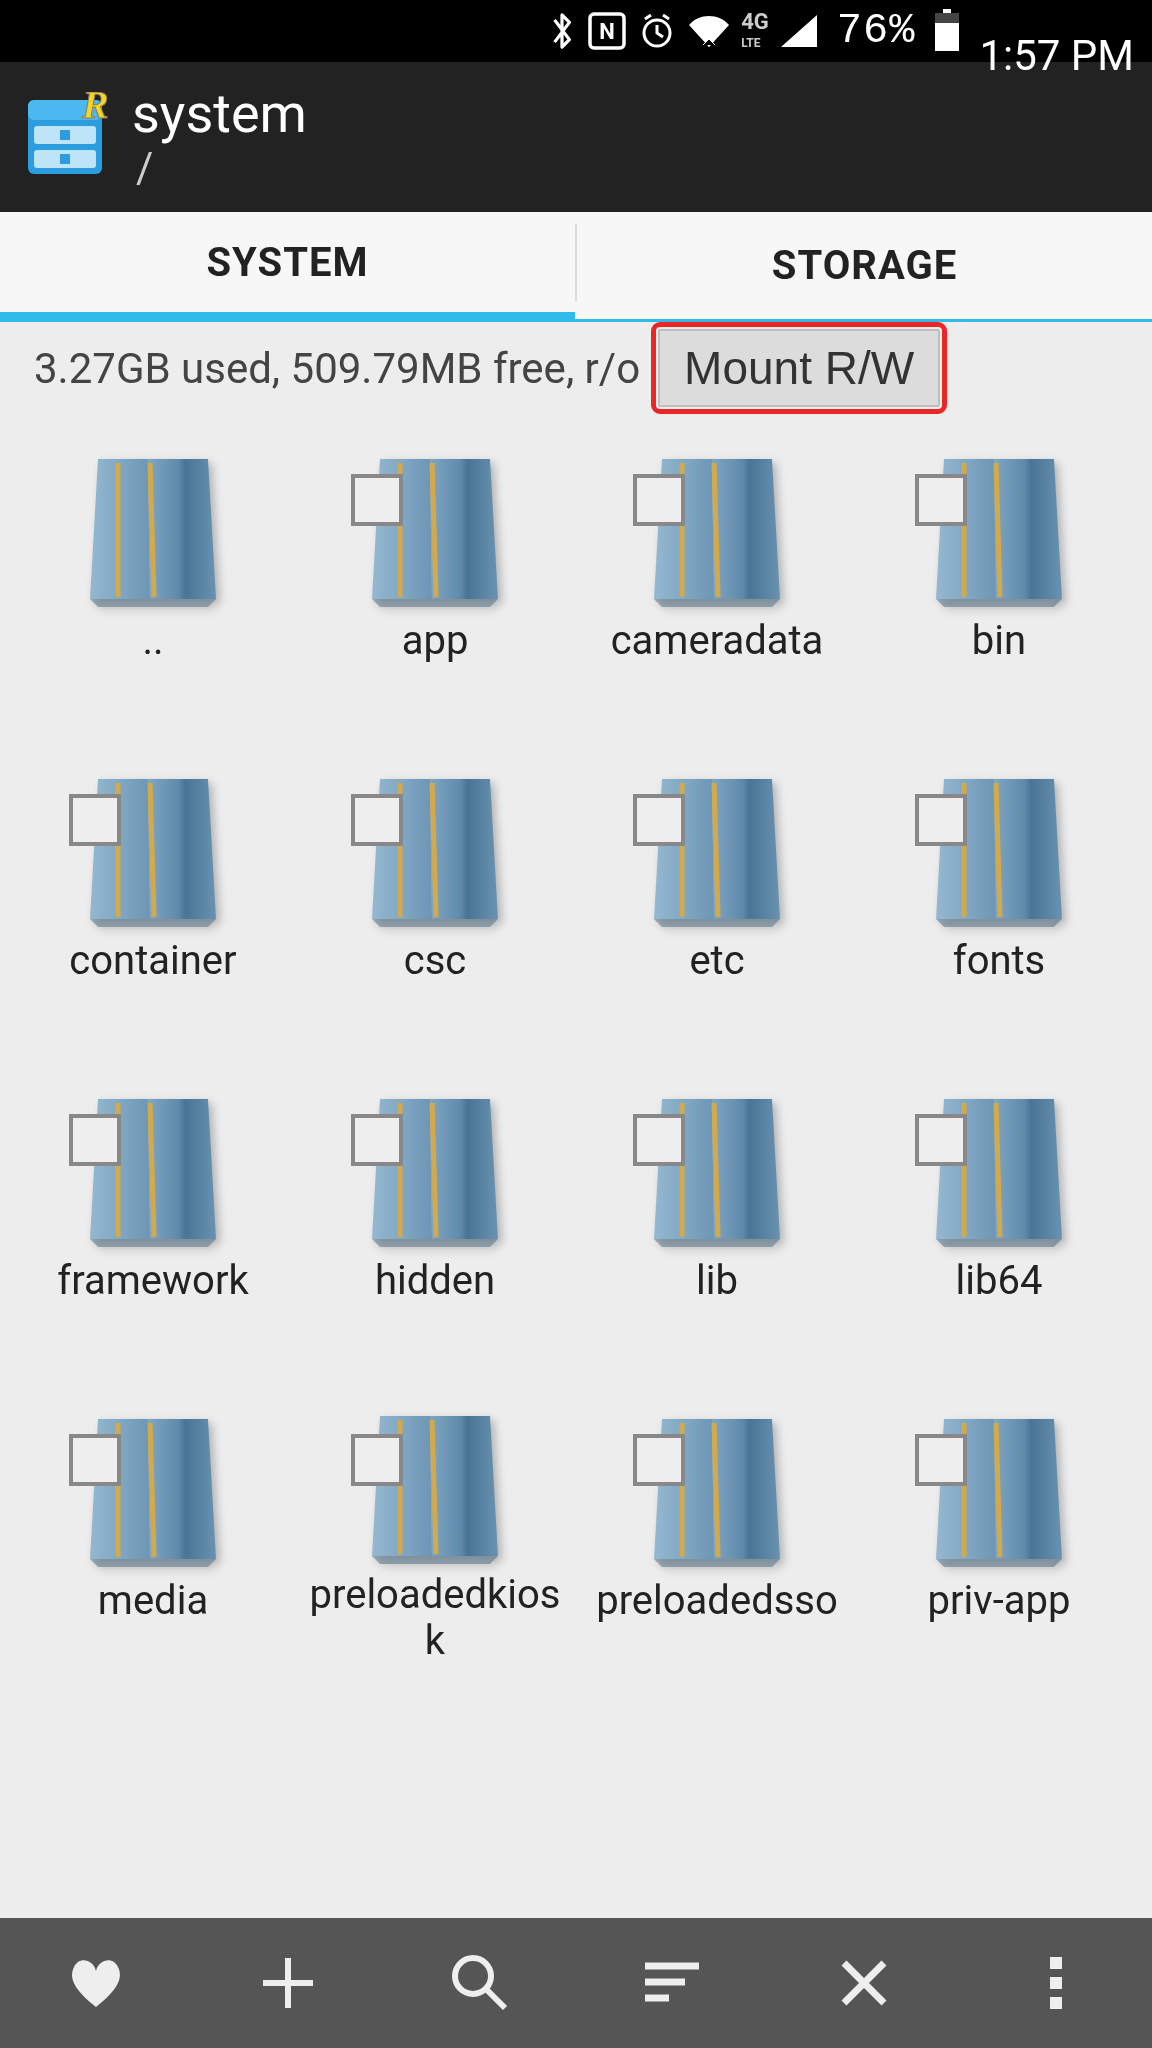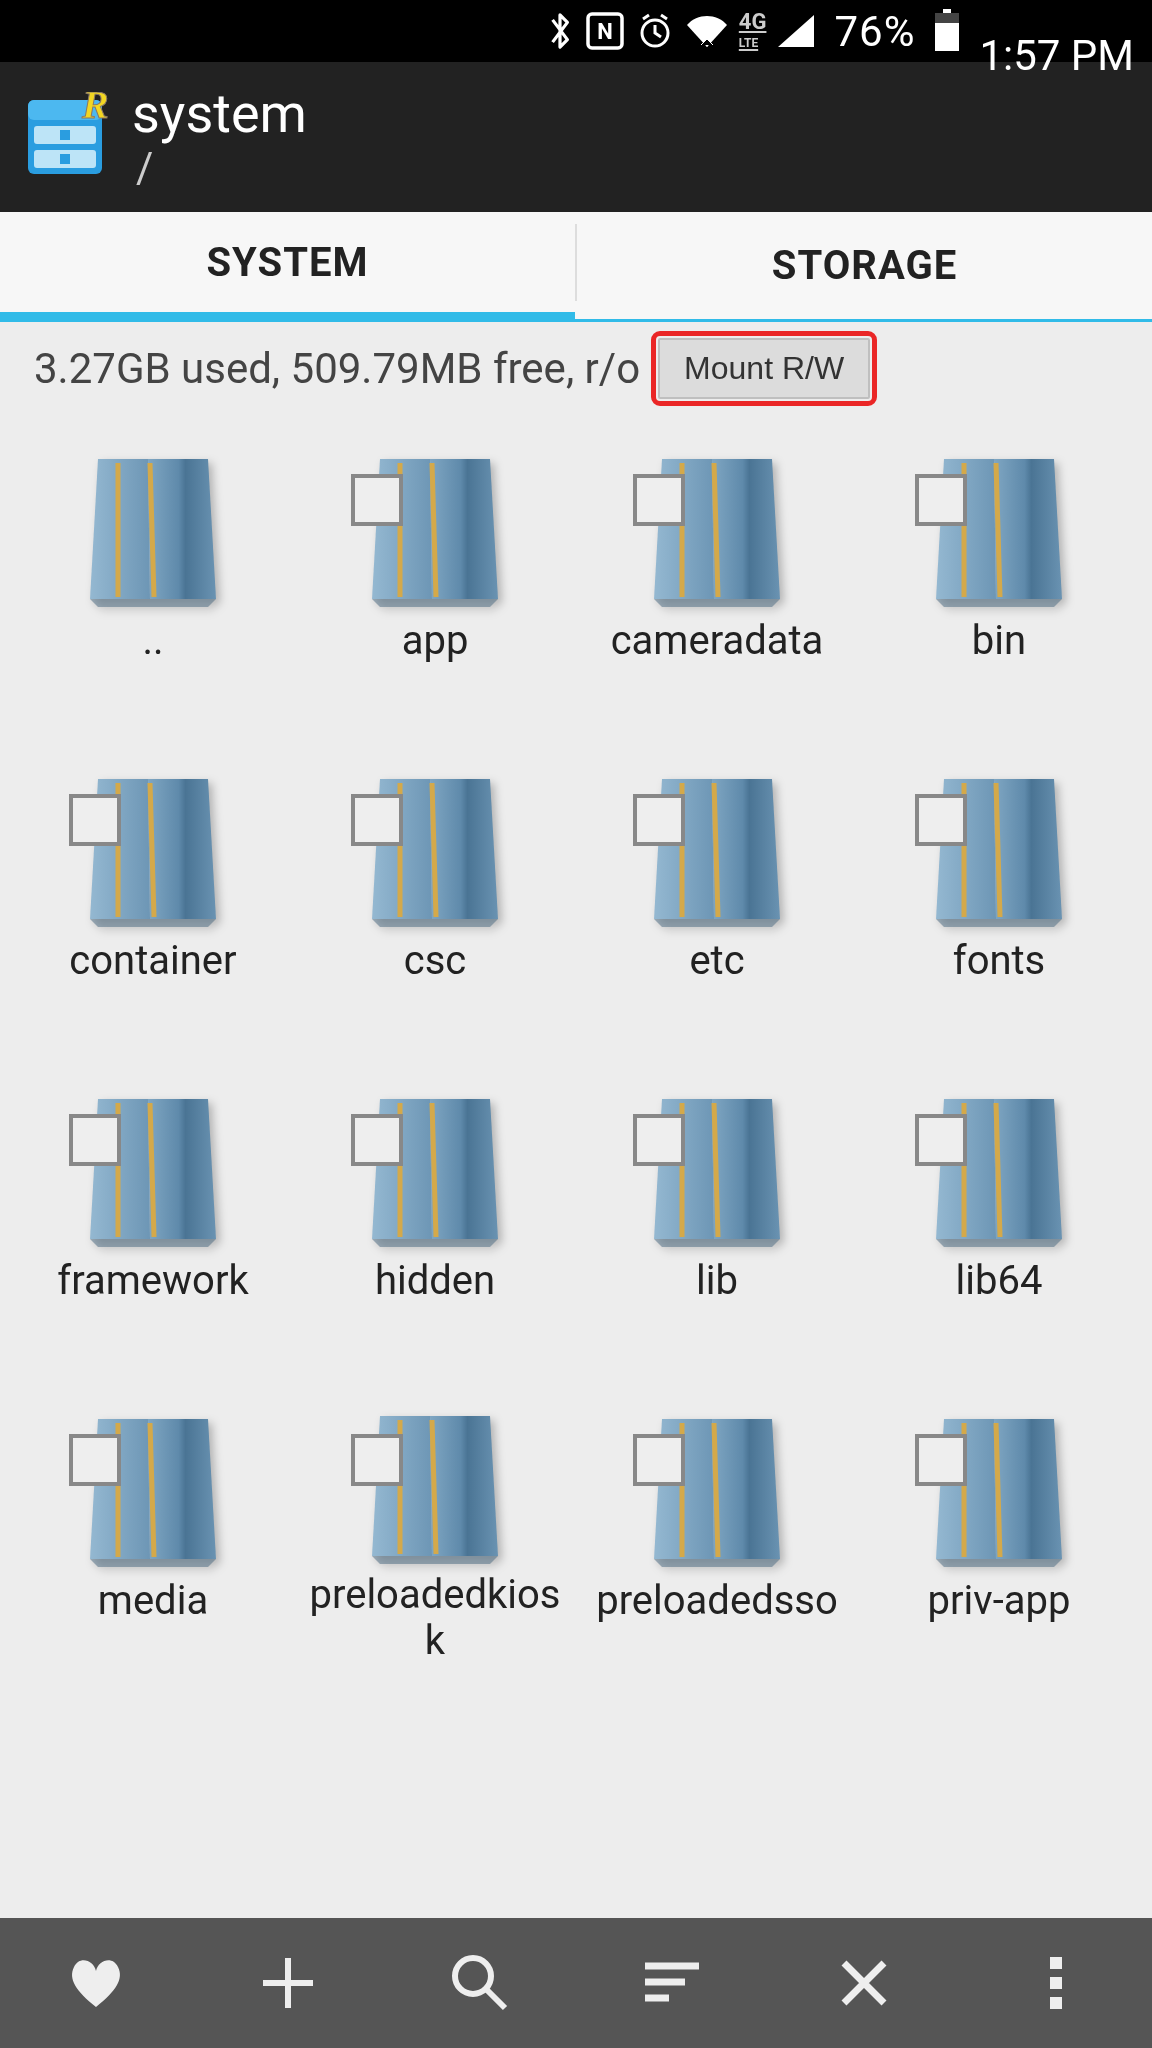--- a/index.html
+++ b/index.html
@@ -10,7 +10,7 @@
   .status-icons { display: flex; align-items: center; gap: 10px; }
   .sb-txt { font-size: 42px; letter-spacing: 1px; }
   .sb-time { font-size: 42px; margin-top: 48px; }
-  .sb-4g { font-size: 22px; font-weight: bold; line-height: 0.8; text-decoration: underline; }
+  .sb-4g { font-size: 22px; font-weight: bold; line-height: 0.8; }
   
   
   .app-header { height: 150px; background: #222; color: #fff; display: flex; align-items: center; padding: 0 20px; gap: 22px; }

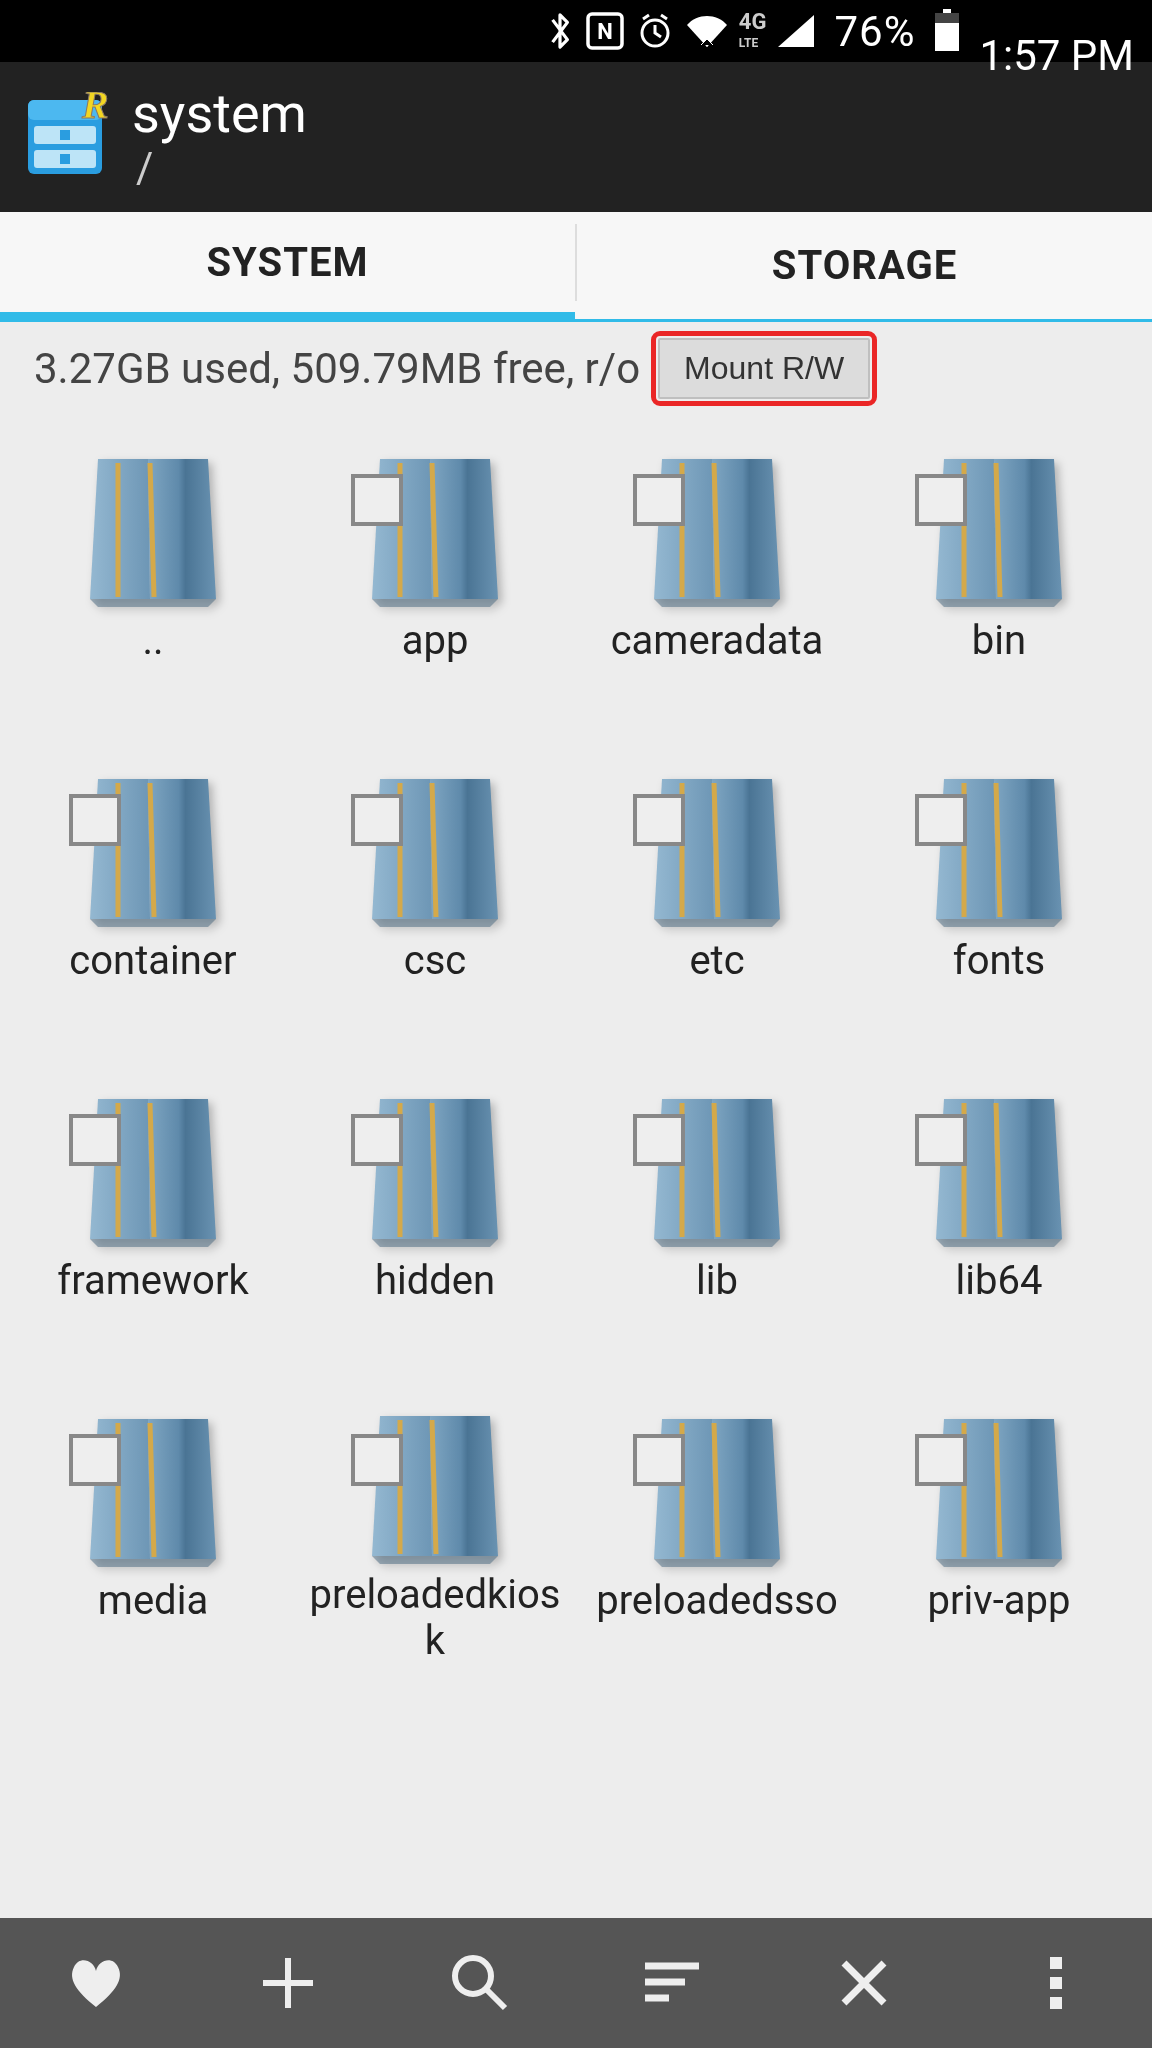--- a/index.html
+++ b/index.html
@@ -8,7 +8,7 @@
   
   .status-bar { height: 62px; background: #000; color: #fff; display: flex; align-items: center; justify-content: flex-end; padding: 0 18px; font-size: 38px; gap: 18px; font-weight: 400; }
   .status-icons { display: flex; align-items: center; gap: 10px; }
-  .sb-txt { font-size: 42px; letter-spacing: 1px; }
+  .sb-txt { font-size: 42px; letter-spacing: 1px; font-family: Liberation Mono, monospace; }
   .sb-time { font-size: 42px; margin-top: 48px; }
   .sb-4g { font-size: 22px; font-weight: bold; line-height: 0.8; }
   

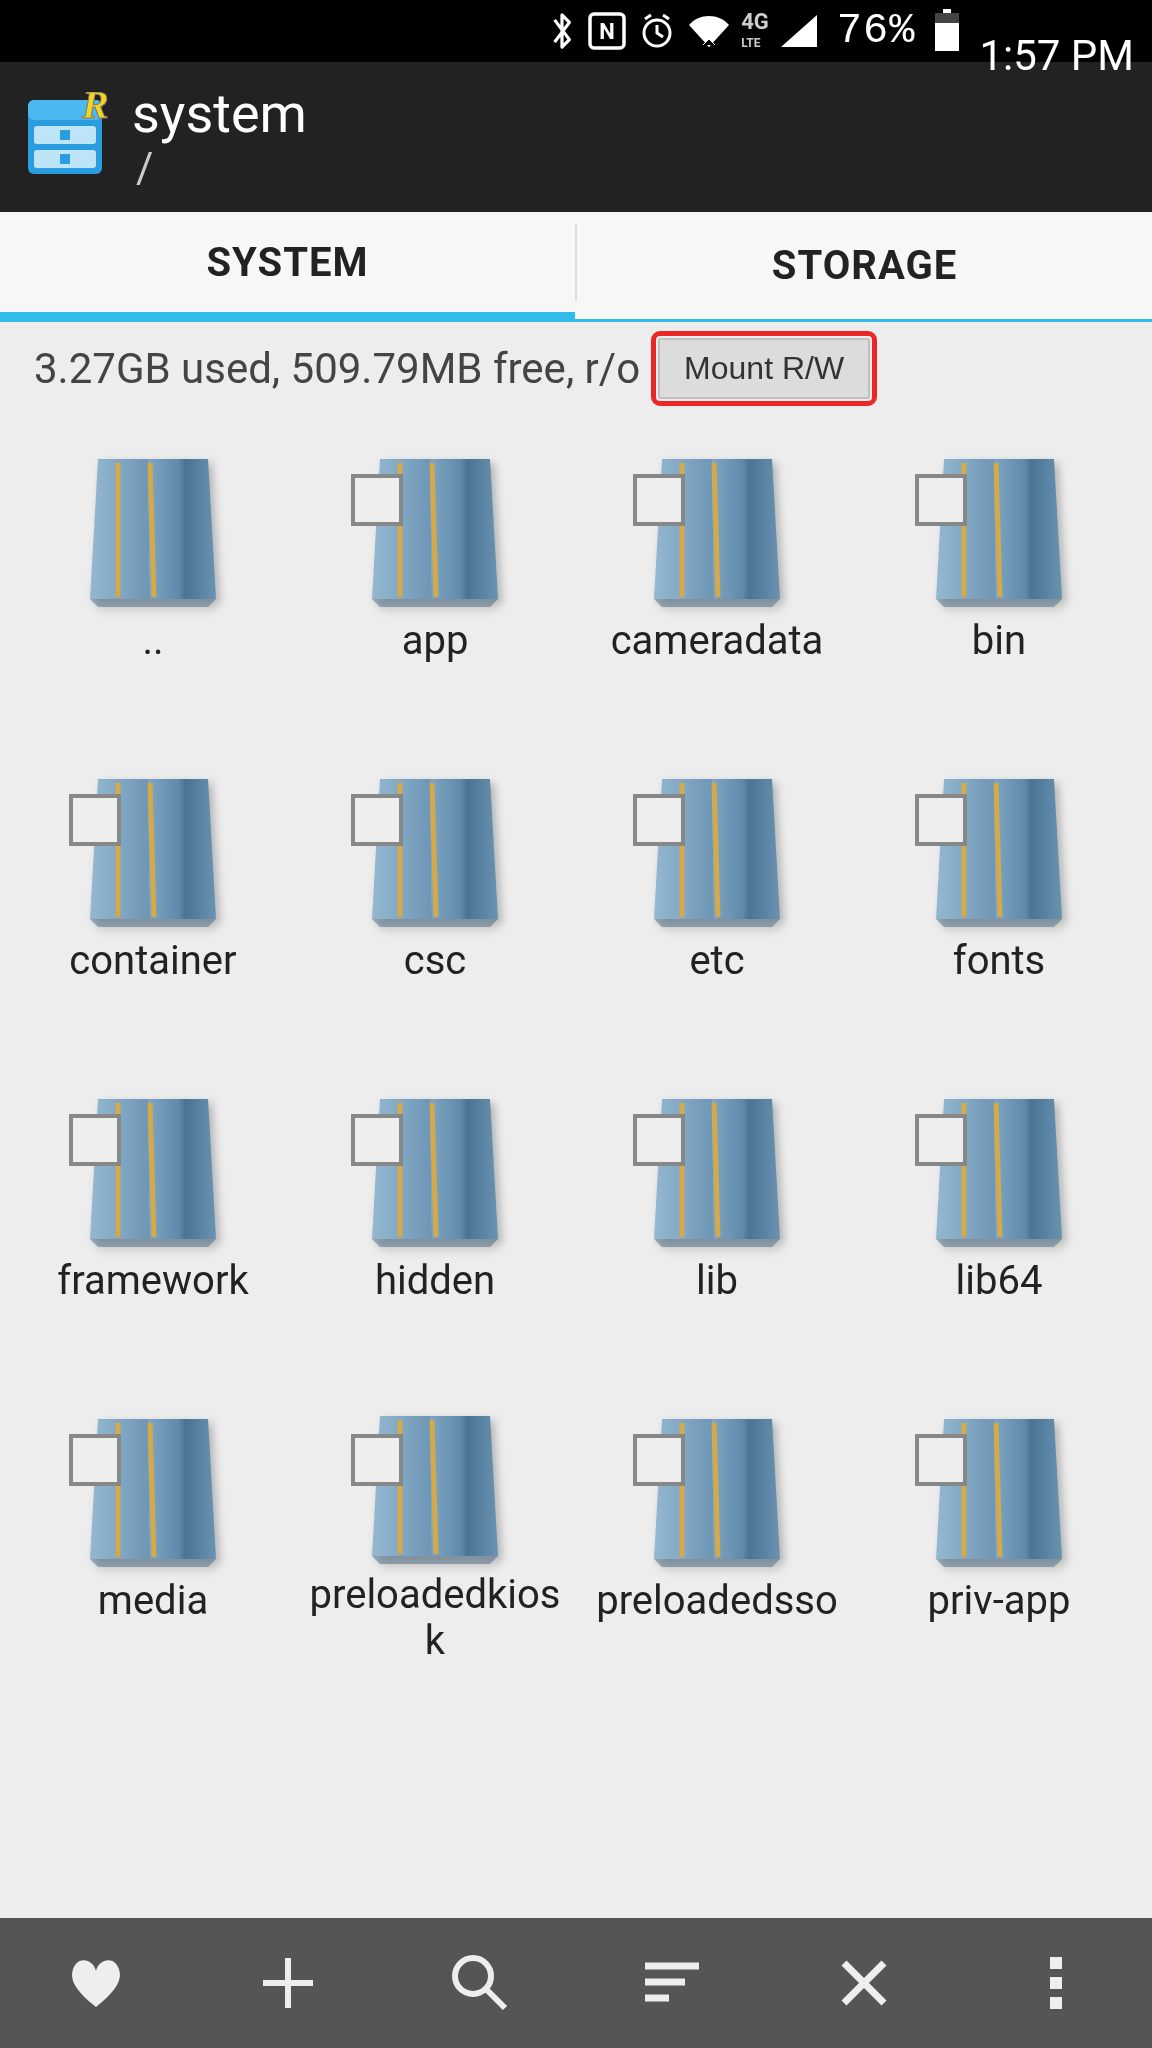--- a/index.html
+++ b/index.html
@@ -29,7 +29,7 @@
   
   .status-row { height: 92px; background: #ededed; display: flex; align-items: center; padding: 0 6px 0 6px; gap: 18px; }
   .status-text { font-size: 42px; color: #444; white-space: nowrap; margin-left: 28px; }
-  .mount-btn { background: #dcdcdc; border: 2px solid #bfbfbf; padding: 10px 24px; font-size: 32px; color: #333; cursor: pointer; outline: 5px solid #ea2626; outline-offset: 2px; border-radius: 2px; }
+  .mount-btn { background: #dcdcdc; border: 2px solid #bfbfbf; padding: 10px 24px; font-size: 46px; color: #333; cursor: pointer; outline: 5px solid #ea2626; outline-offset: 2px; border-radius: 2px; }
   
   
   .folder-grid { padding: 30px 12px 0 12px; display: grid; grid-template-columns: repeat(4, 1fr); row-gap: 60px; column-gap: 0; background: #ededed; }

